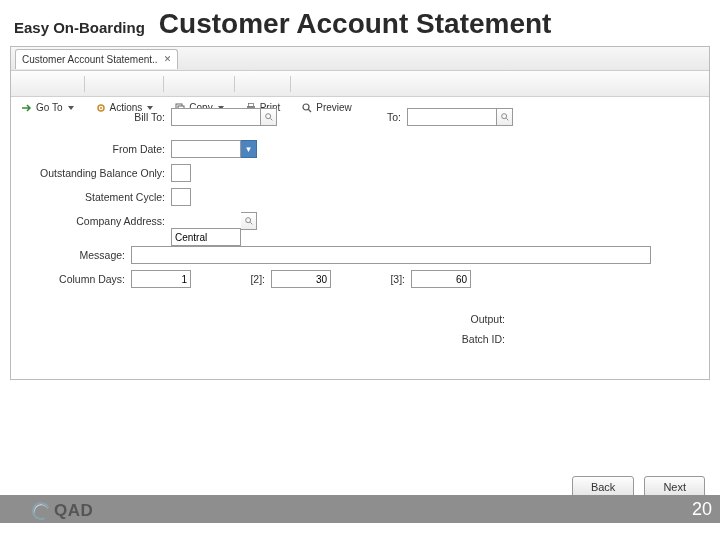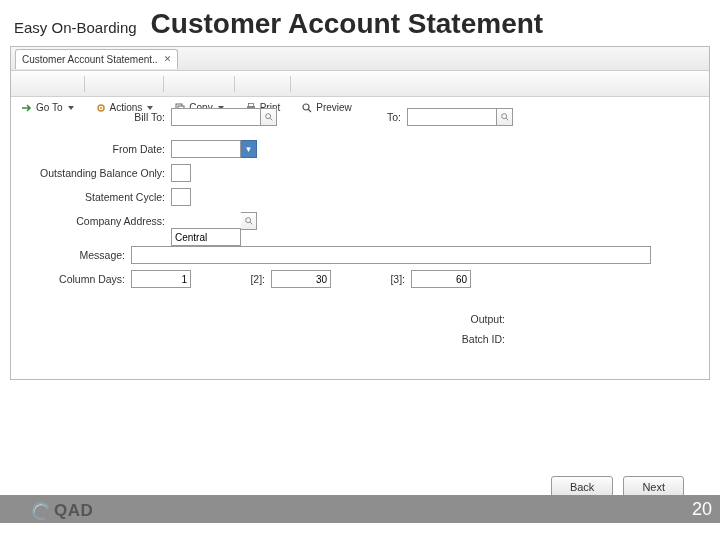--- a/index.html
+++ b/index.html
@@ -18,7 +18,7 @@
     padding: 8px 14px 6px 14px;
   }
   .subheader {
-    font-weight: normal;
+    font-weight: bold;
     font-size: 15px;
     color: #2a2a2a;
     margin-right: 14px;

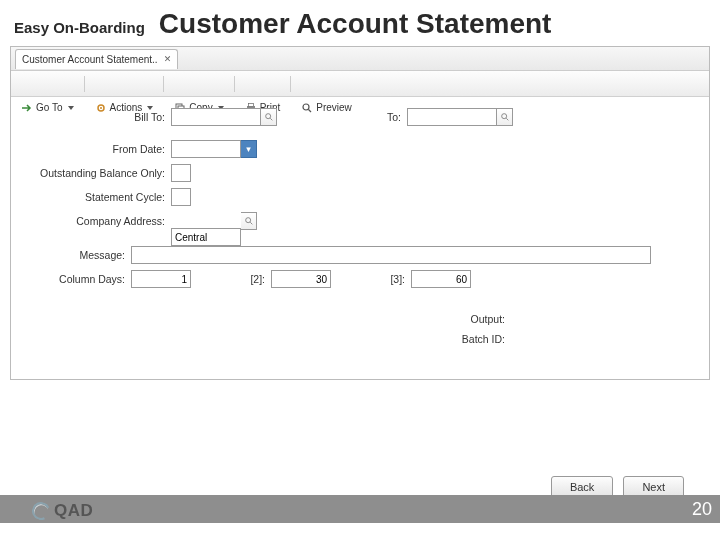--- a/index.html
+++ b/index.html
@@ -150,7 +150,7 @@
   .output-lbl { width:60px; text-align:right; padding-right:6px; }
   .nav-buttons {
     position: absolute;
-    right: 36px;
+    right: 15px;
     top: 476px;
     display: flex;
     gap: 10px;

